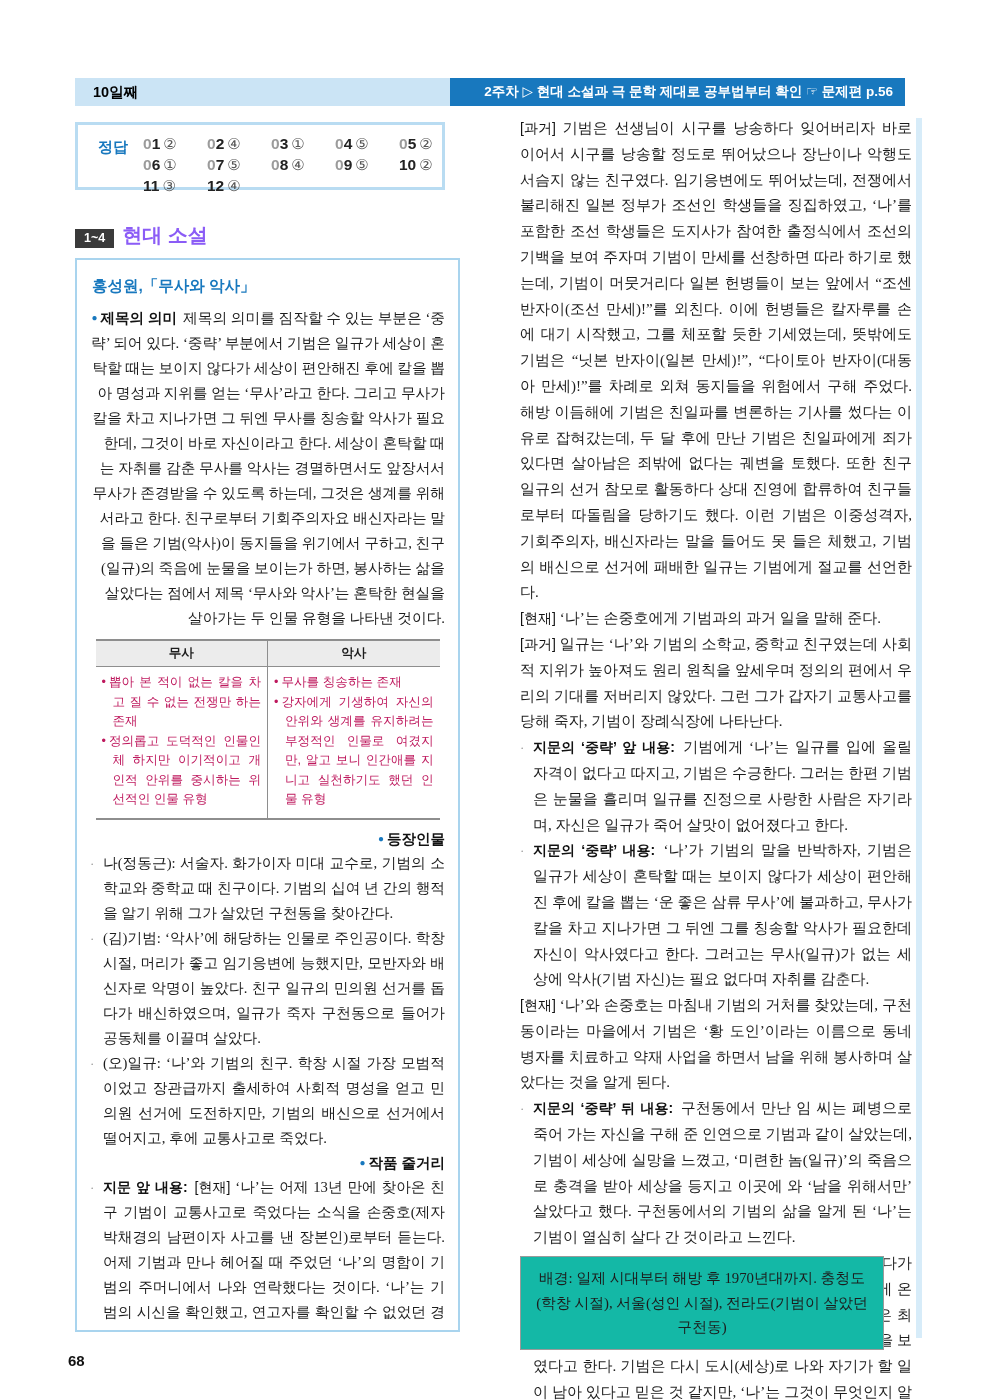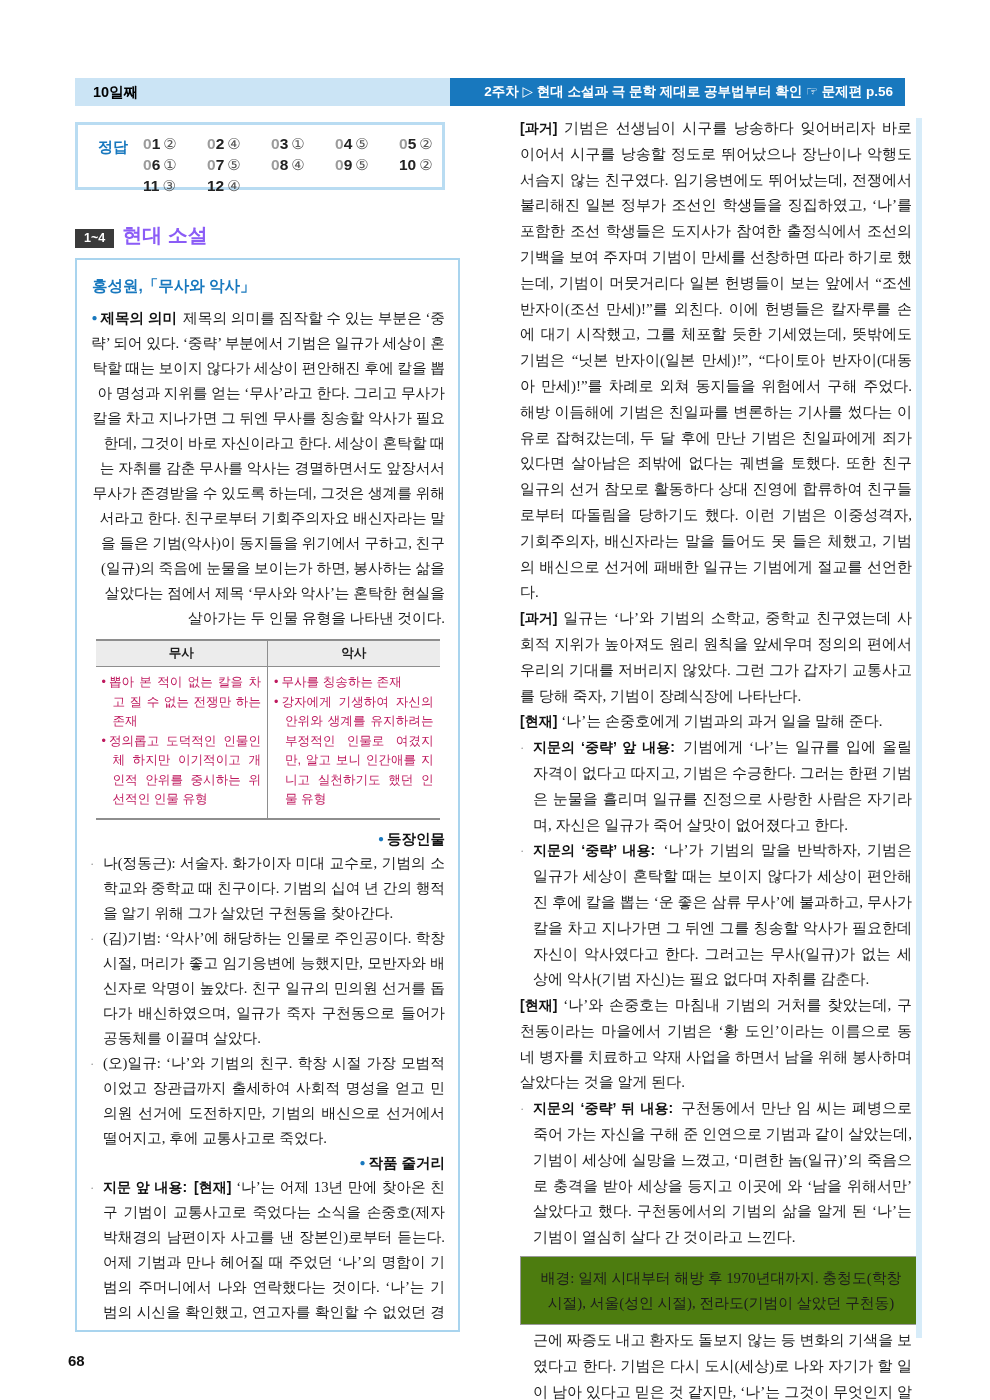--- a/index.html
+++ b/index.html
@@ -94,7 +94,7 @@
   .hang{display:flex;font-size:14.7px;line-height:25px;}
   .hang .dot{width:13px;flex:none;color:#9a9a9a;font-size:13px;}
   .hang .txt{flex:1;text-align:justify;}
-  .btag{font-family:"Liberation Sans","DejaVu Sans",sans-serif;font-weight:bold;font-size:14px;color:#111;}
+  .btag{font-family:"Liberation Sans","DejaVu Sans",sans-serif;font-weight:normal;font-size:14px;color:#111;}
   .blead{font-family:"Liberation Sans","DejaVu Sans",sans-serif;font-weight:bold;font-size:14px;color:#111;margin-right:2px;}
   
   .right-col{

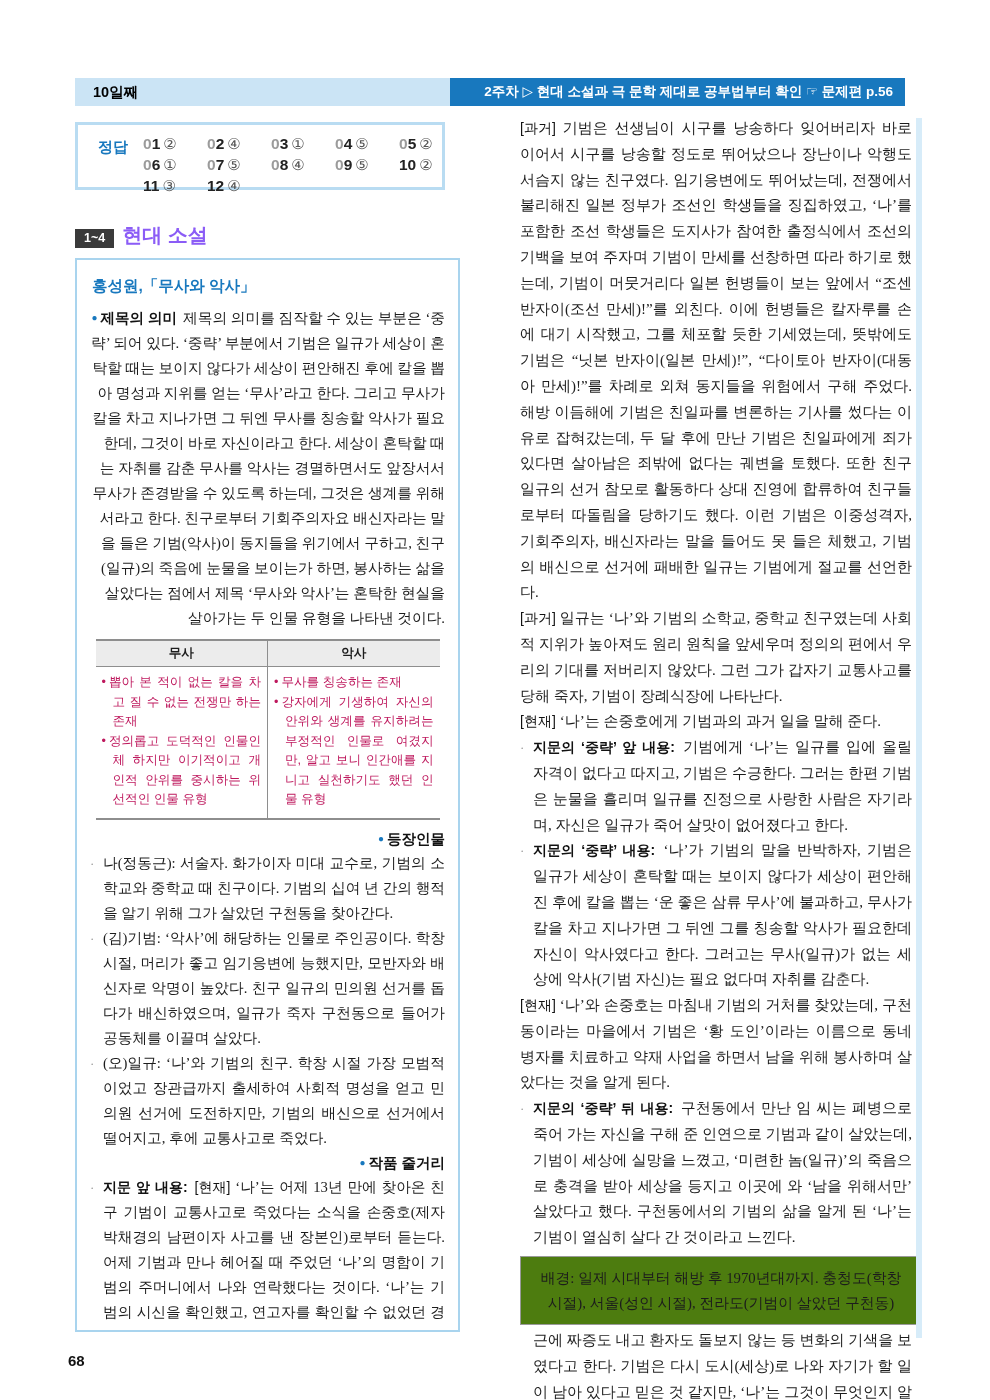--- a/index.html
+++ b/index.html
@@ -202,8 +202,8 @@
 
 <div class="right-col" id="right-col">
     <p><span class="btag">[과거] </span>기범은 선생님이 시구를 낭송하다 잊어버리자 바로 이어서 시구를 낭송할 정도로 뛰어났으나 장난이나 악행도 서슴지 않는 친구였다. 임기응변에도 뛰어났는데, 전쟁에서 불리해진 일본 정부가 조선인 학생들을 징집하였고, ‘나’를 포함한 조선 학생들은 도지사가 참여한 출정식에서 조선의 기백을 보여 주자며 기범이 만세를 선창하면 따라 하기로 했는데, 기범이 머뭇거리다 일본 헌병들이 보는 앞에서 “조센 반자이(조선 만세)!”를 외친다. 이에 헌병들은 칼자루를 손에 대기 시작했고, 그를 체포할 듯한 기세였는데, 뜻밖에도 기범은 “닛본 반자이(일본 만세)!”, “다이토아 반자이(대동아 만세)!”를 차례로 외쳐 동지들을 위험에서 구해 주었다. 해방 이듬해에 기범은 친일파를 변론하는 기사를 썼다는 이유로 잡혀갔는데, 두 달 후에 만난 기범은 친일파에게 죄가 있다면 살아남은 죄밖에 없다는 궤변을 토했다. 또한 친구 일규의 선거 참모로 활동하다 상대 진영에 합류하여 친구들로부터 따돌림을 당하기도 했다. 이런 기범은 이중성격자, 기회주의자, 배신자라는 말을 들어도 못 들은 체했고, 기범의 배신으로 선거에 패배한 일규는 기범에게 절교를 선언한다.</p>
+    <p><span class="btag">[현재] </span>‘나’는 손중호에게 기범과의 과거 일을 말해 준다.</p>
     <p><span class="btag">[과거] </span>일규는 ‘나’와 기범의 소학교, 중학교 친구였는데 사회적 지위가 높아져도 원리 원칙을 앞세우며 정의의 편에서 우리의 기대를 저버리지 않았다. 그런 그가 갑자기 교통사고를 당해 죽자, 기범이 장례식장에 나타난다.</p>
-    <p><span class="btag">[현재] </span>‘나’는 손중호에게 기범과의 과거 일을 말해 준다.</p>
     <div class="hang">
       <span class="dot">·</span>
       <div class="txt" style="font-size: 15px; line-height: 25.8px;"><span class="blead">지문의 ‘중략’ 앞 내용: </span>기범에게 ‘나’는 일규를 입에 올릴 자격이 없다고 따지고, 기범은 수긍한다. 그러는 한편 기범은 눈물을 흘리며 일규를 진정으로 사랑한 사람은 자기라며, 자신은 일규가 죽어 살맛이 없어졌다고 한다.</div>

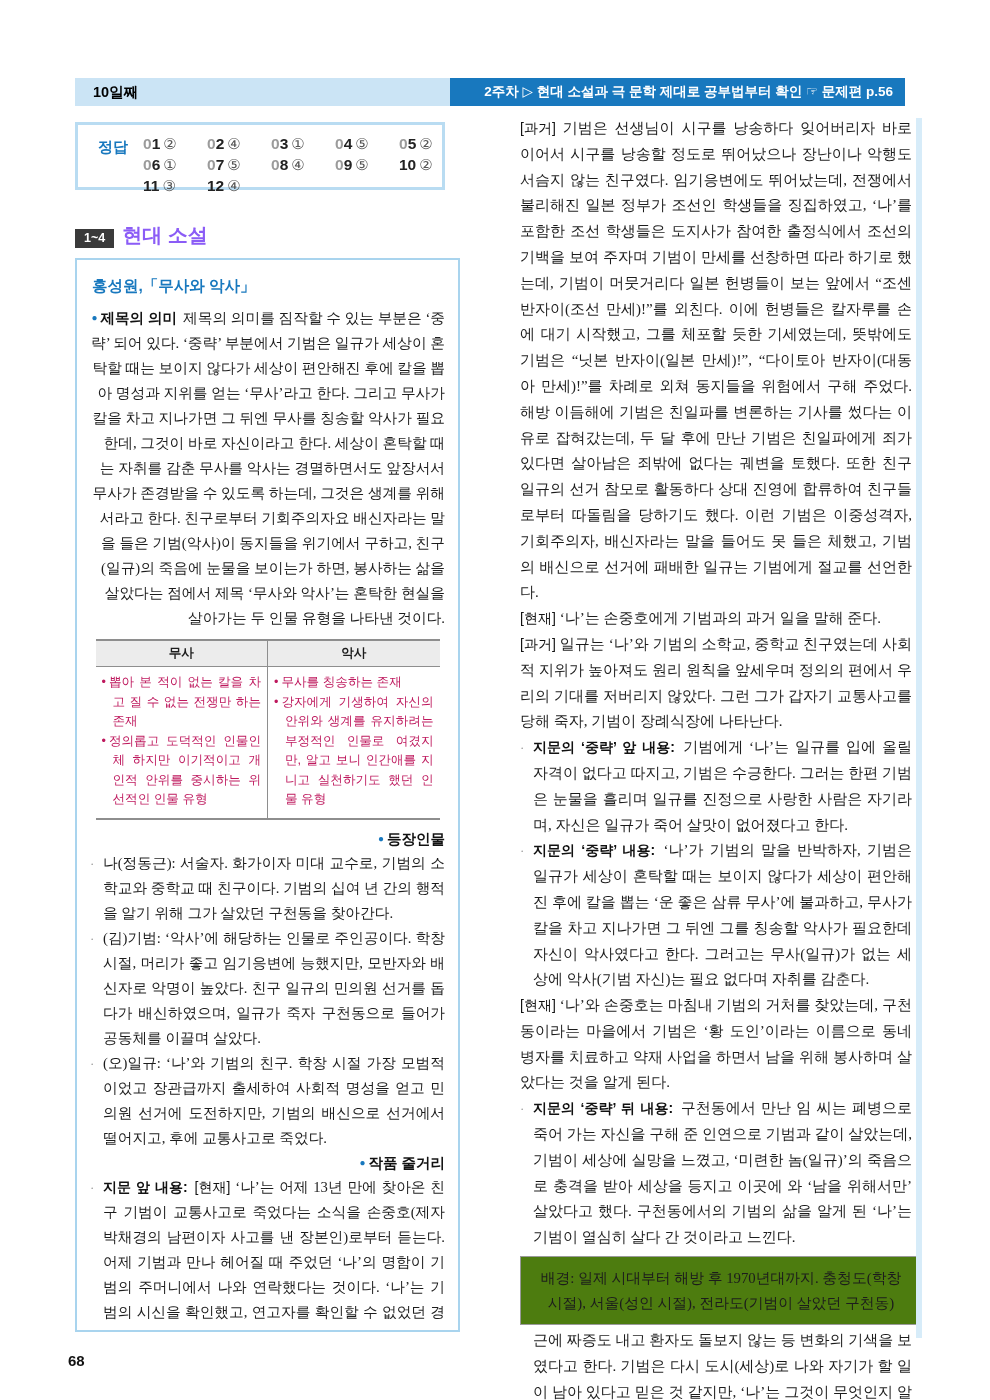--- a/index.html
+++ b/index.html
@@ -104,9 +104,9 @@
   .right-col p{margin:0;text-align:justify;}
   
   .bg-box{
-    position:absolute;left:520px;top:1256px;width:402px;box-sizing:border-box;
+    position:absolute;left:520px;top:1256px;width:364px;box-sizing:border-box;
     border:1.5px solid #9a9a9a;padding:9px 14px;text-align:center;
-    font-size:14.8px;line-height:24.5px;background:#4d7c0f;
+    font-size:14.8px;line-height:24.5px;background:#14b8a6;
   }
   
   .right-strip{

